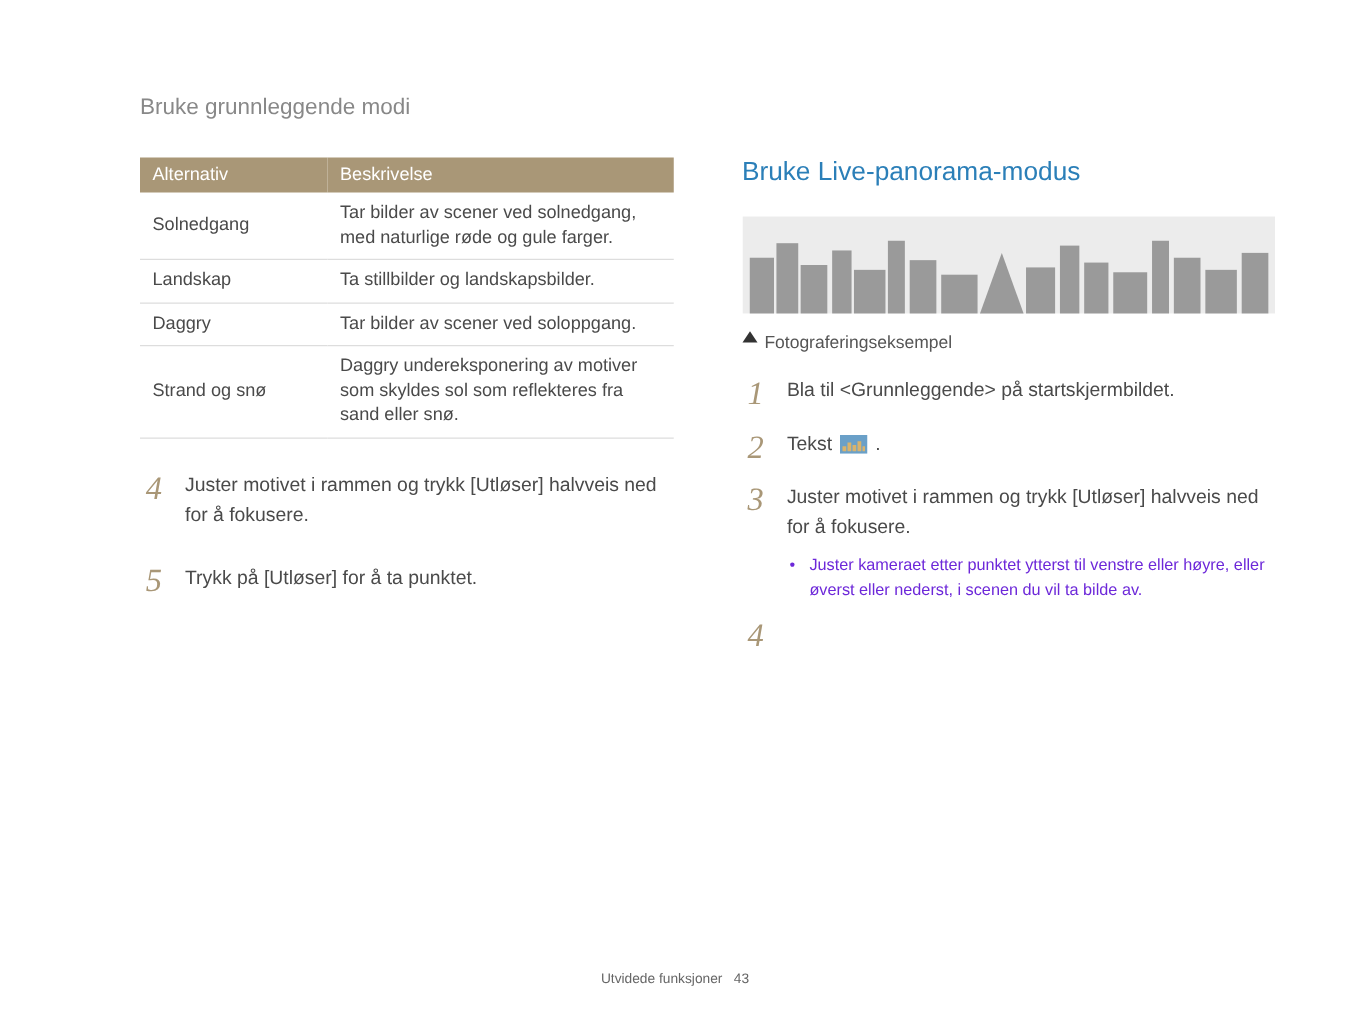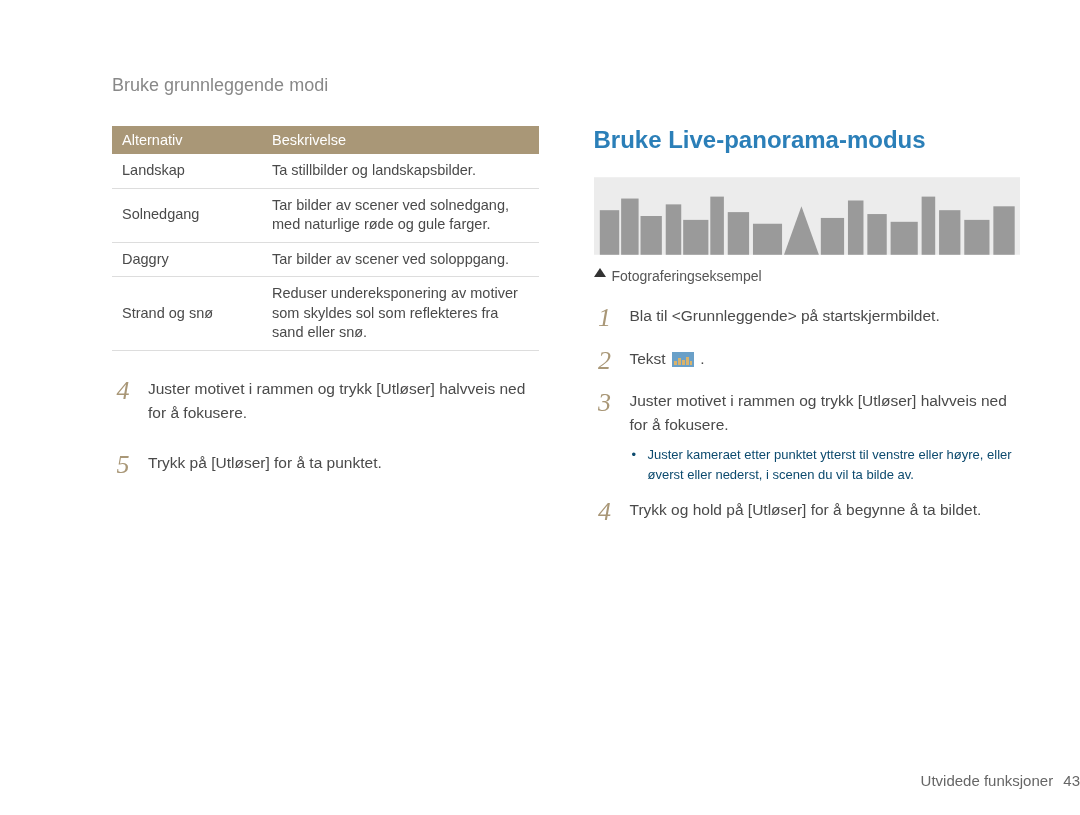--- a/index.html
+++ b/index.html
@@ -81,8 +81,8 @@
     }
     h2.section-title {
       color: #2b7fb8;
-      font-size: 24px;
-      font-weight: 700;
+      font-size: 21px;
+      font-weight: 400;
       margin-bottom: 14px;
     }
     .intro {

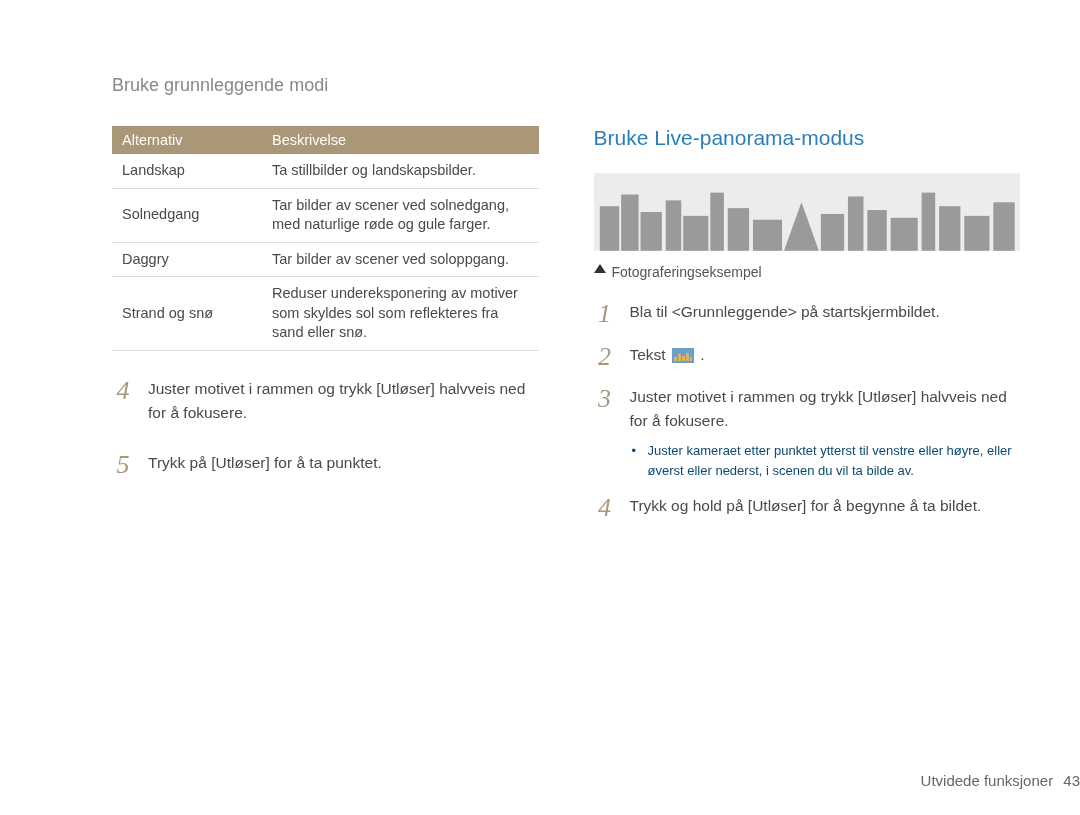--- a/index.html
+++ b/index.html
@@ -144,12 +144,12 @@
         </thead>
         <tbody>
           <tr>
+              <td>Solnedgang</td>
+              <td>Tar bilder av scener ved solnedgang, med naturlige røde og gule farger.</td>
+            </tr>
+          <tr>
               <td>Landskap</td>
               <td>Ta stillbilder og landskapsbilder.</td>
-            </tr>
-          <tr>
-              <td>Solnedgang</td>
-              <td>Tar bilder av scener ved solnedgang, med naturlige røde og gule farger.</td>
             </tr>
           <tr>
               <td>Daggry</td>

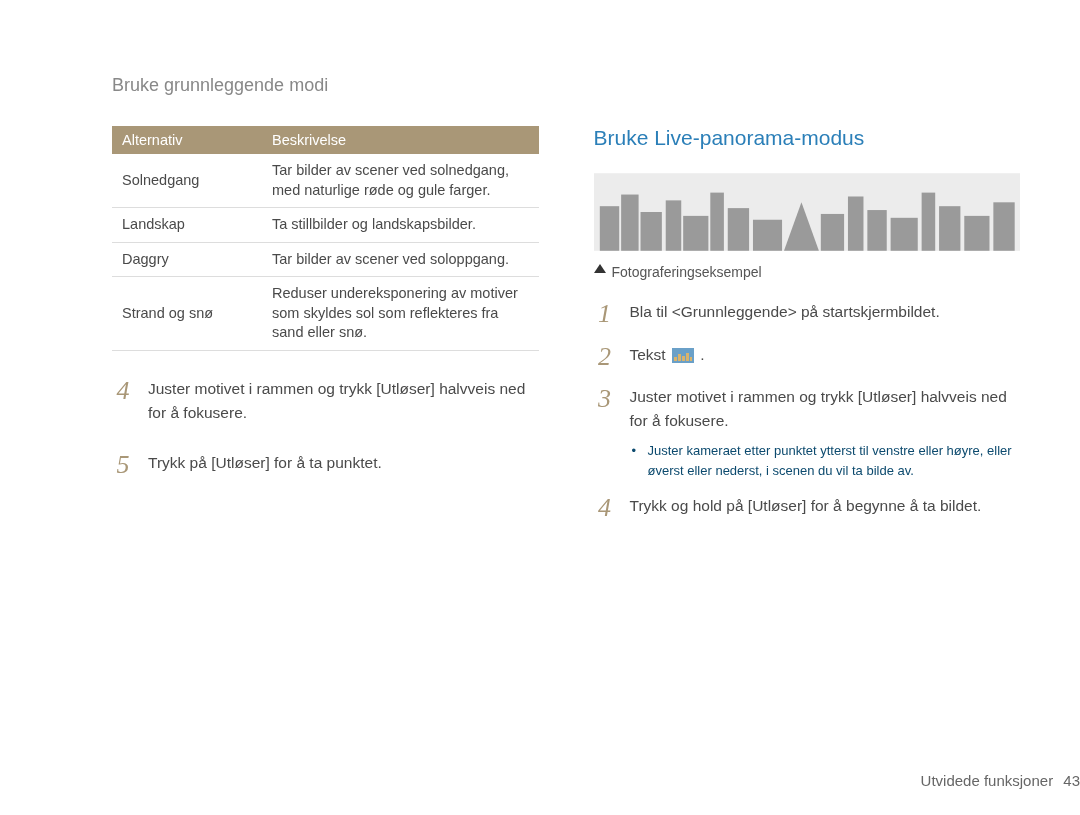--- a/index.html
+++ b/index.html
@@ -157,7 +157,7 @@
             </tr>
           <tr>
               <td>Strand og snø</td>
-              <td>Reduser undereksponering av motiver som skyldes sol som reflekteres fra sand eller snø.</td>
+              <td>Daggry undereksponering av motiver som skyldes sol som reflekteres fra sand eller snø.</td>
             </tr>
         </tbody>
       </table>

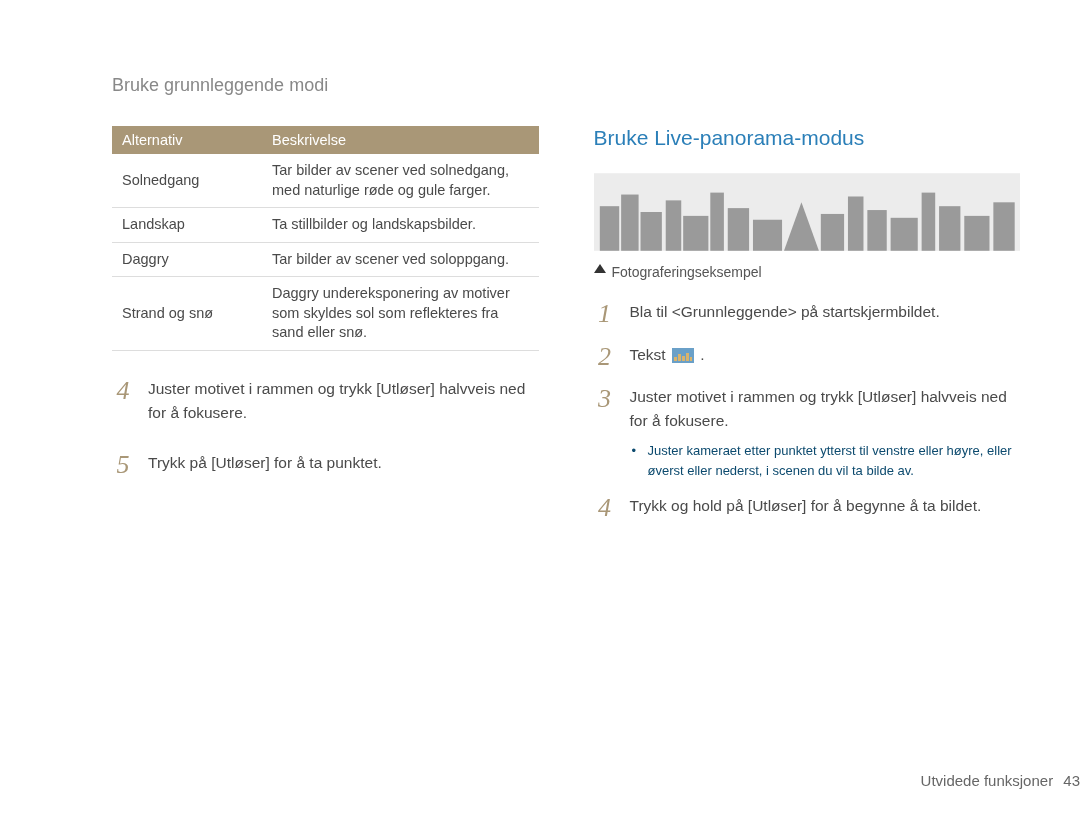--- a/index.html
+++ b/index.html
@@ -67,7 +67,7 @@
     .step-text strong { font-weight: 400; }
     .step-sub {
       font-size: 13px;
-      color: #0c4a6e;
+      color: #6d28d9;
       margin-top: 8px;
       padding-left: 18px;
       position: relative;

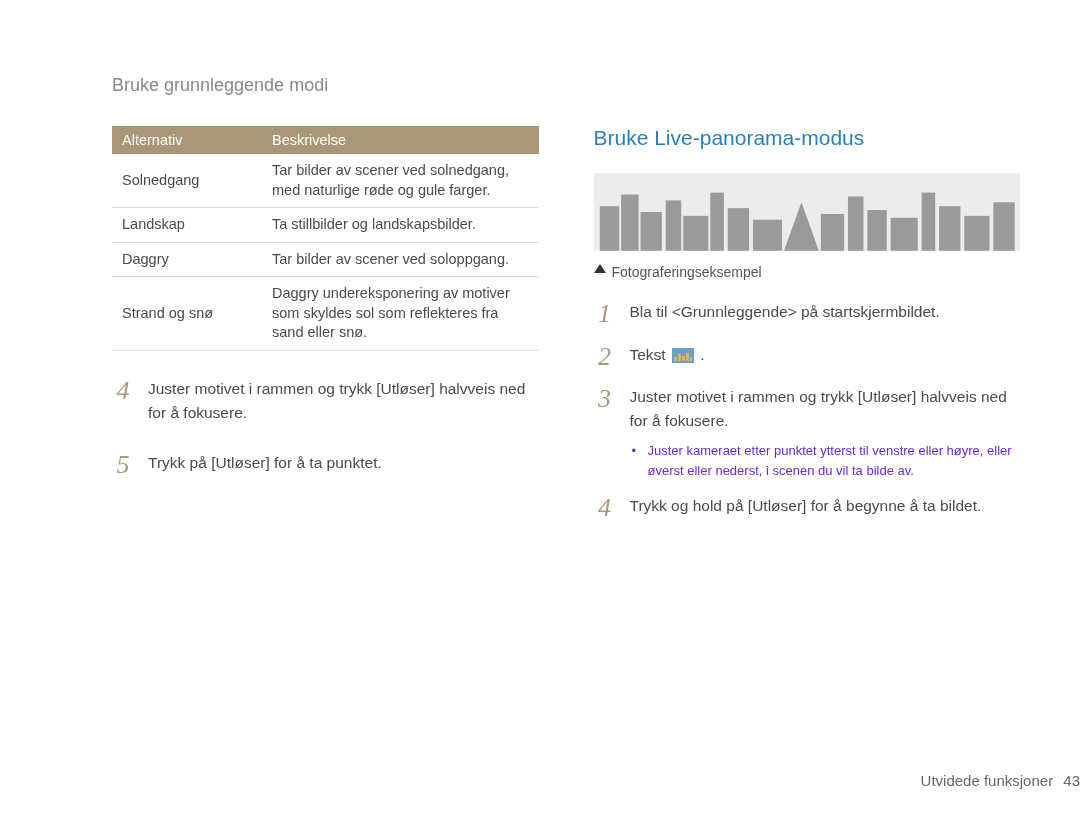--- a/index.html
+++ b/index.html
@@ -237,9 +237,6 @@
       </div>
       <div class="step">
         <div class="step-num">4</div>
-        <div class="step-text">
-          <span>Trykk og hold på [</span><strong>Utløser</strong><span>] for å begynne å ta bildet.</span>
-        </div>
       </div>
     </div>
   </div>

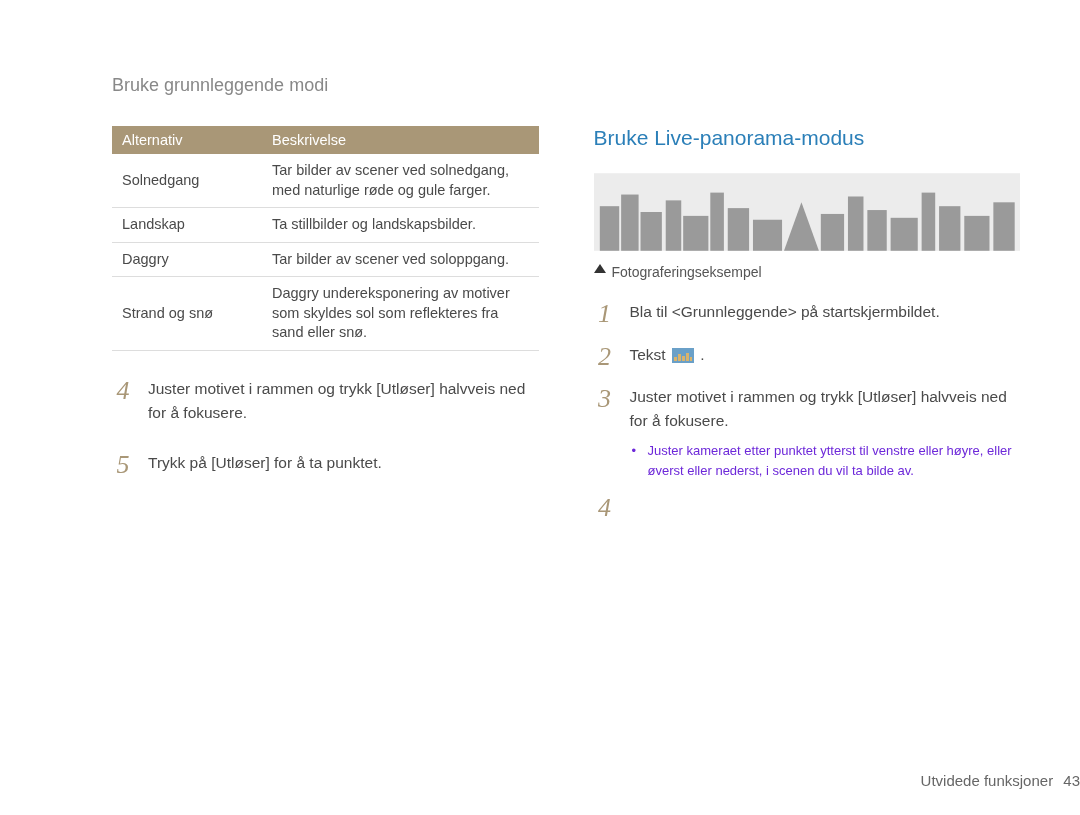--- a/index.html
+++ b/index.html
@@ -121,8 +121,8 @@
       position: absolute;
       bottom: 26px;
       width: 100%;
-      text-align: right;
-      font-size: 15px;
+      text-align: center;
+      font-size: 11px;
       color: #666;
     }
     .footer .pn { margin-left: 6px; }

